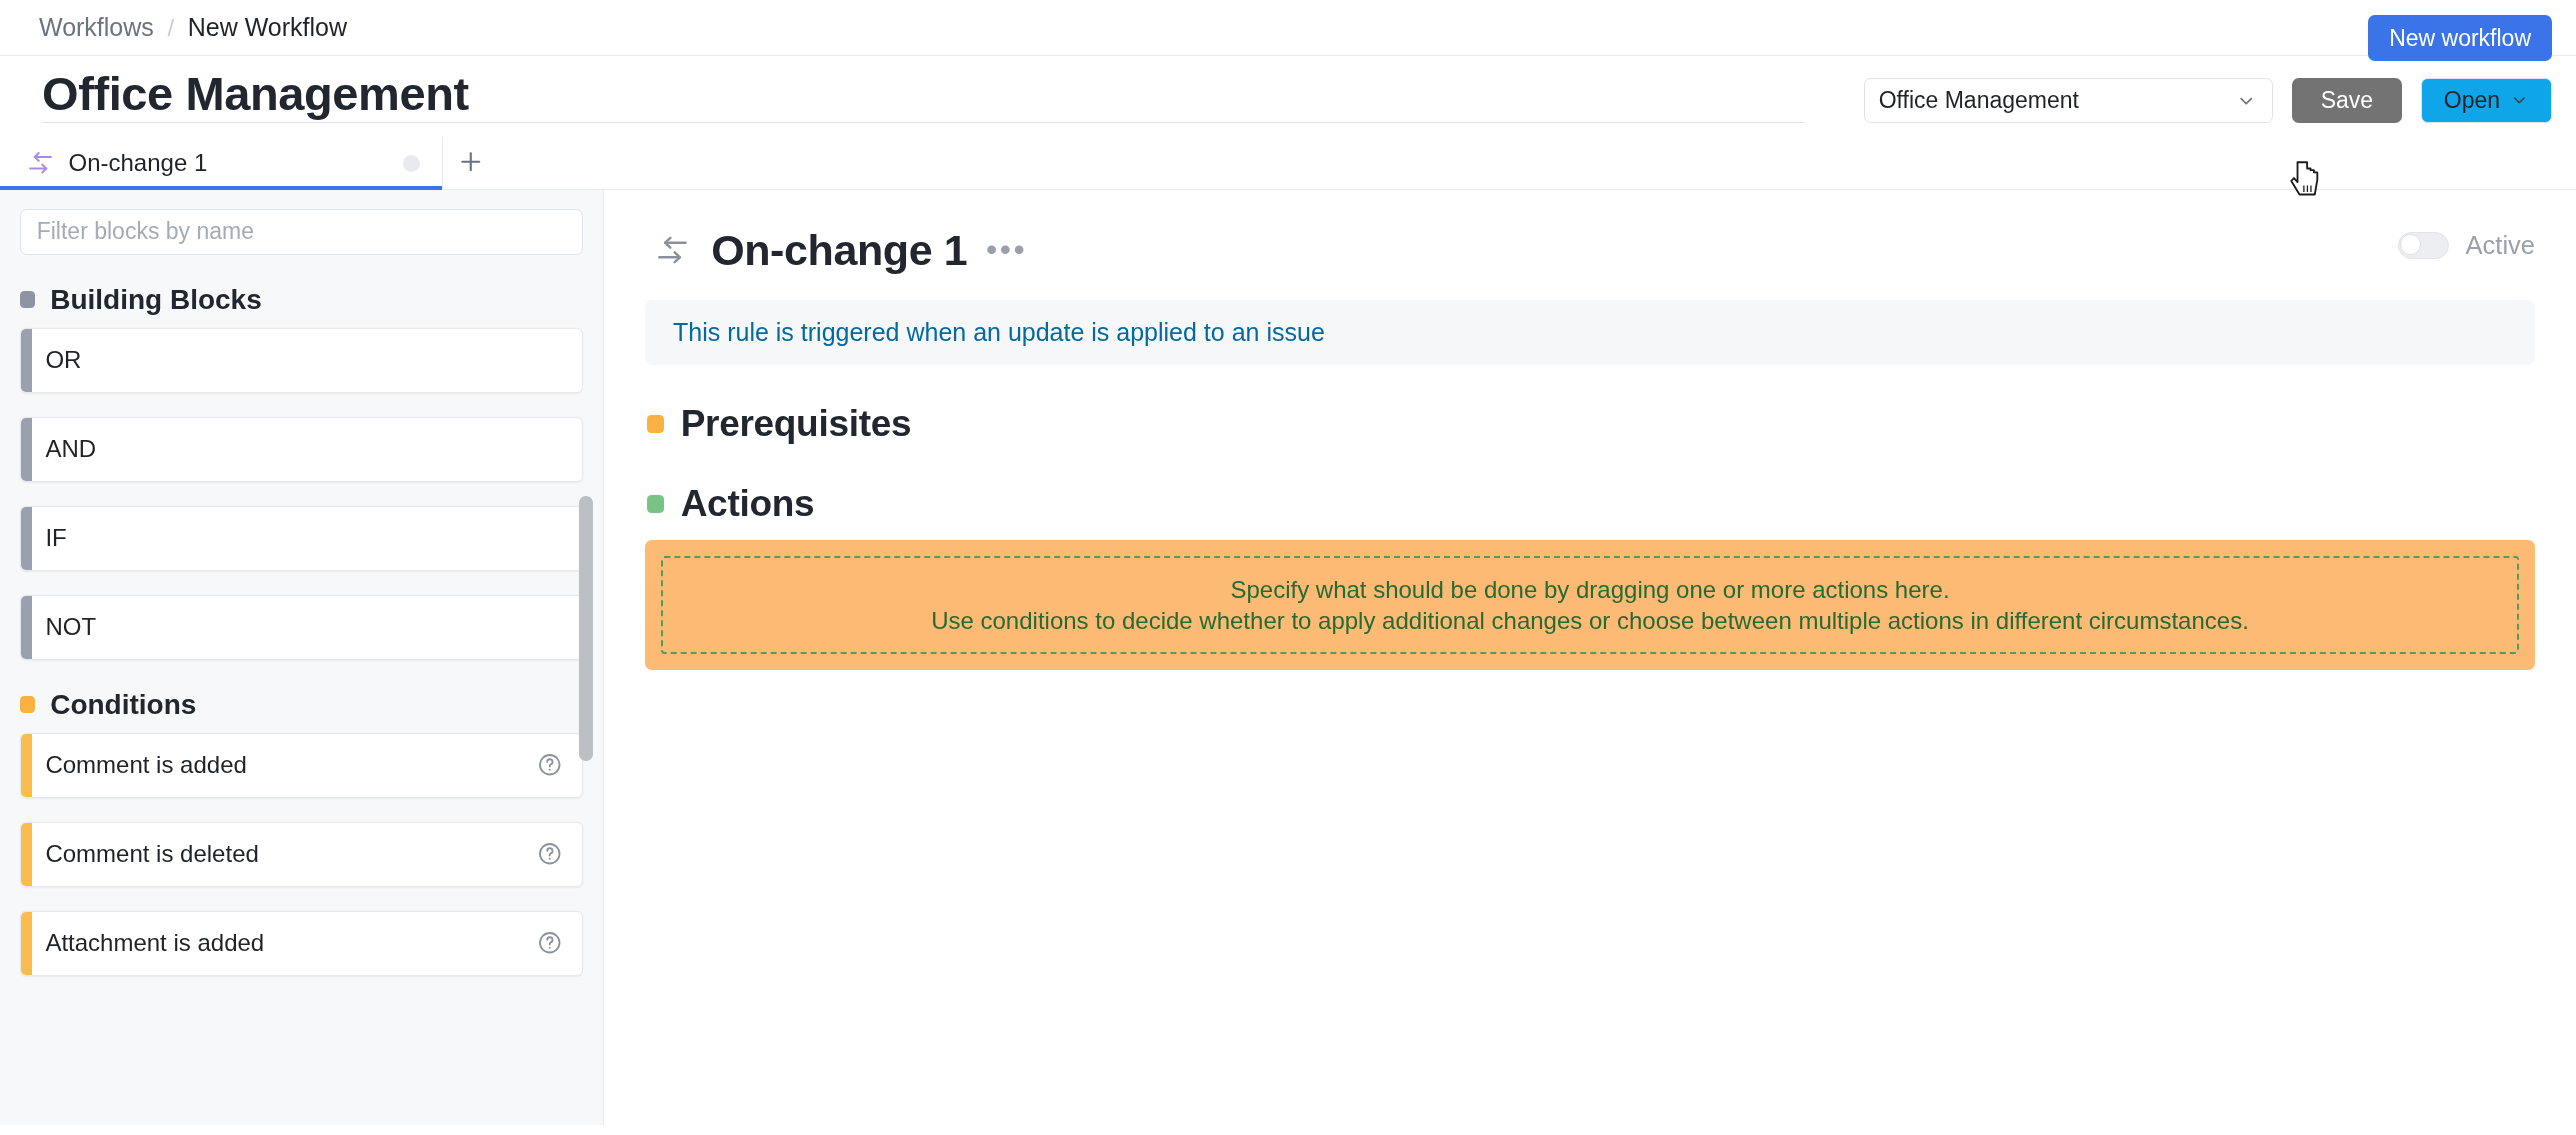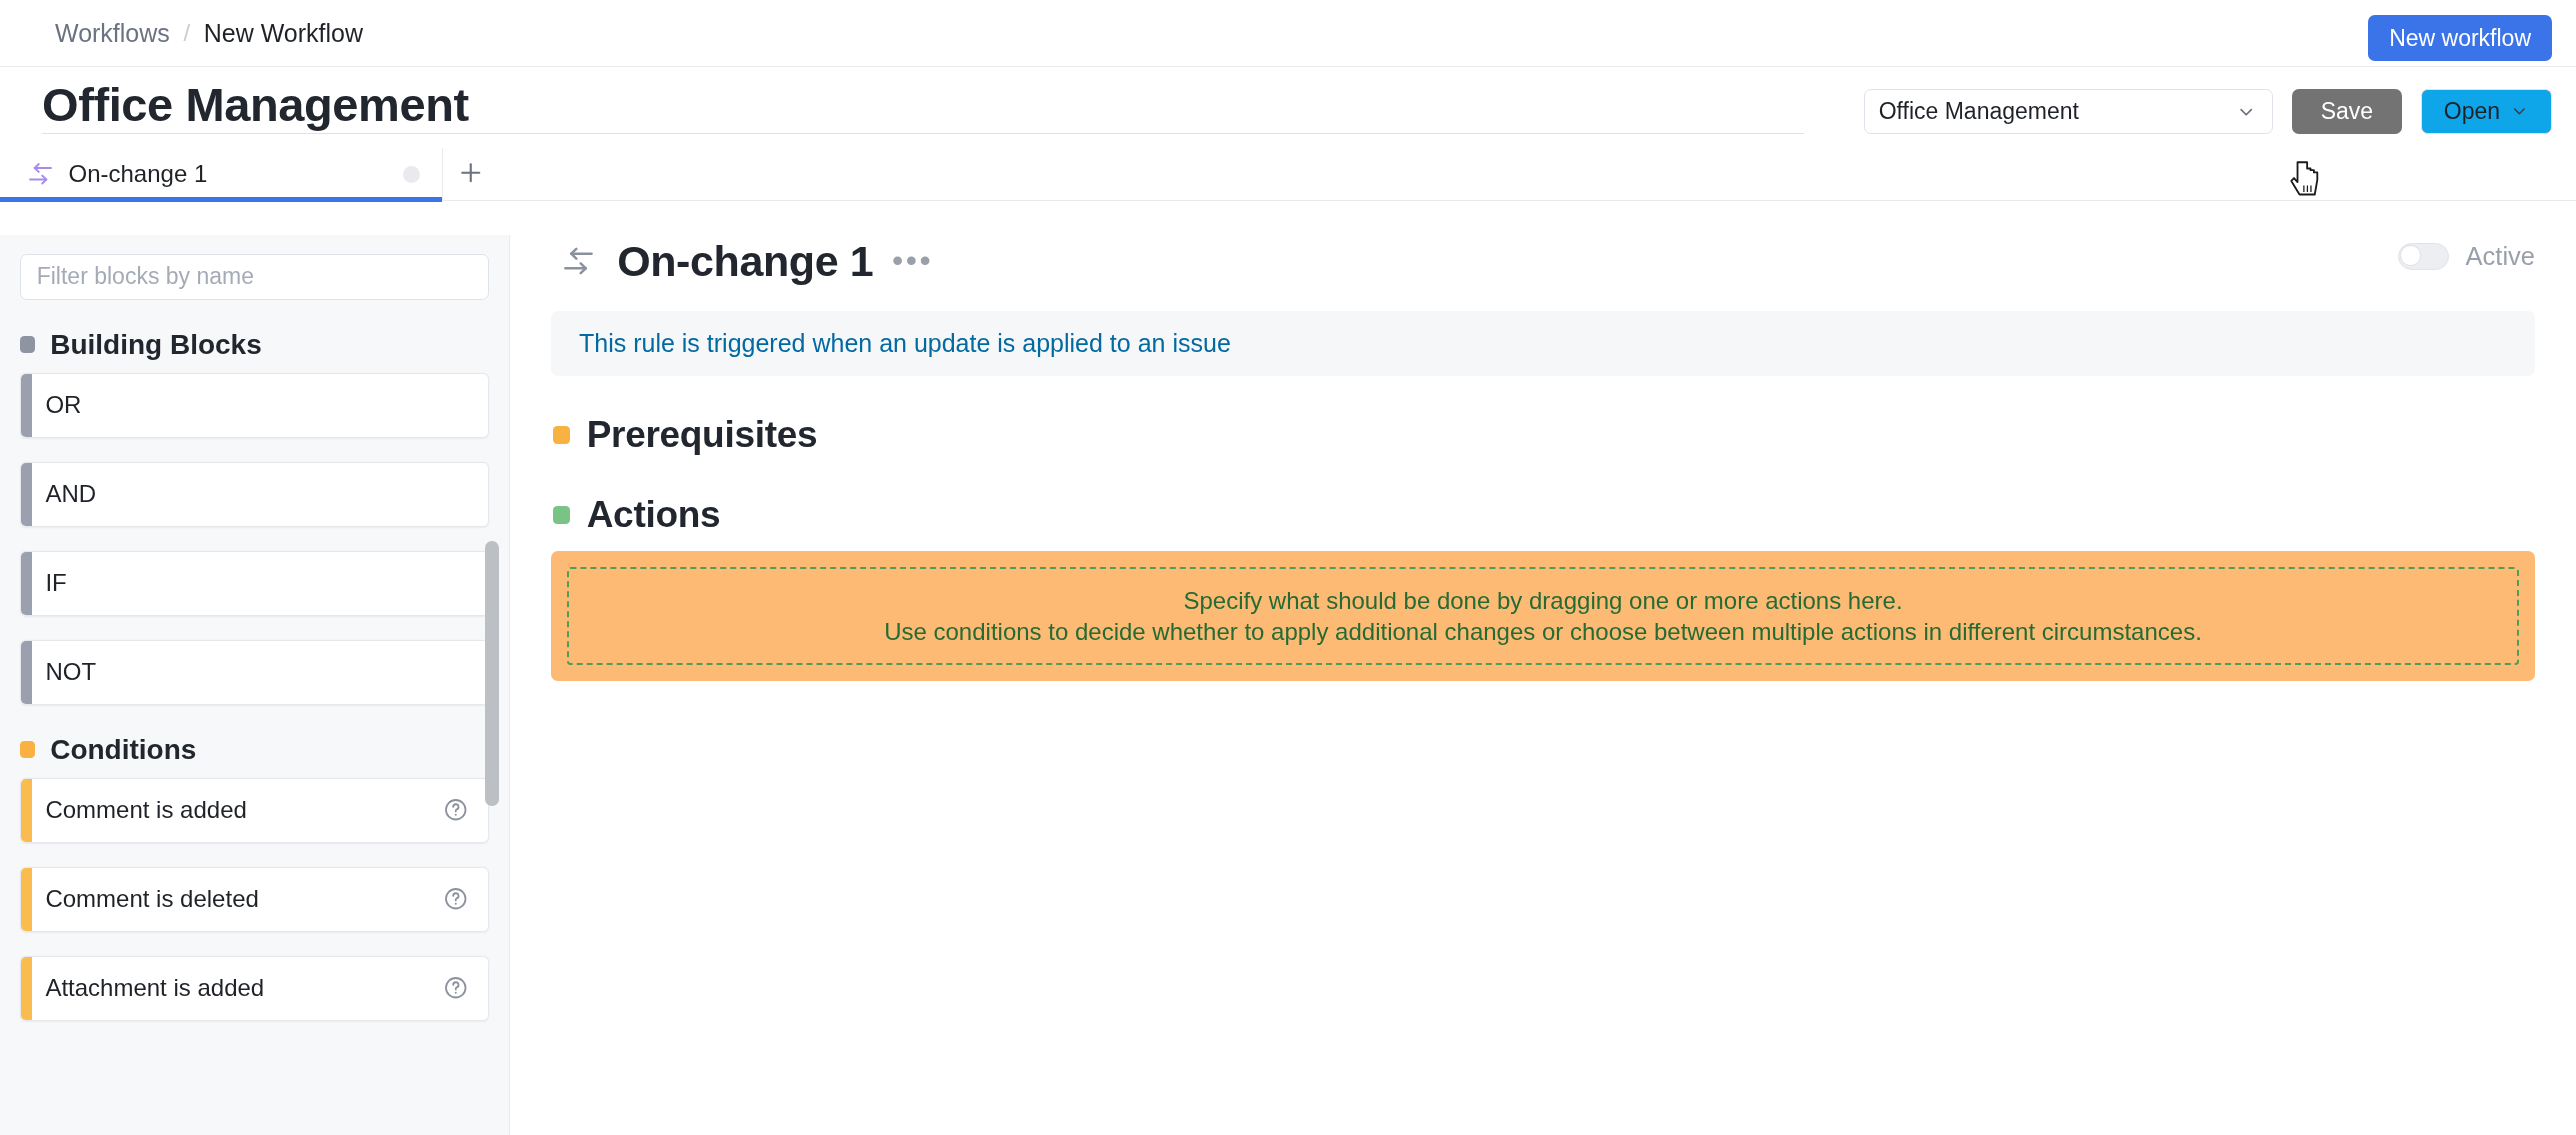--- a/index.html
+++ b/index.html
@@ -14,11 +14,10 @@
   
   .topbar {
     position: relative;
-    height: 67px;
+    height: 56px;
     border-bottom: 1.7px solid #e8eaee;
     display: flex;
     align-items: center;
-    padding-left: 16px;
   }
   .breadcrumb {
     display: flex;

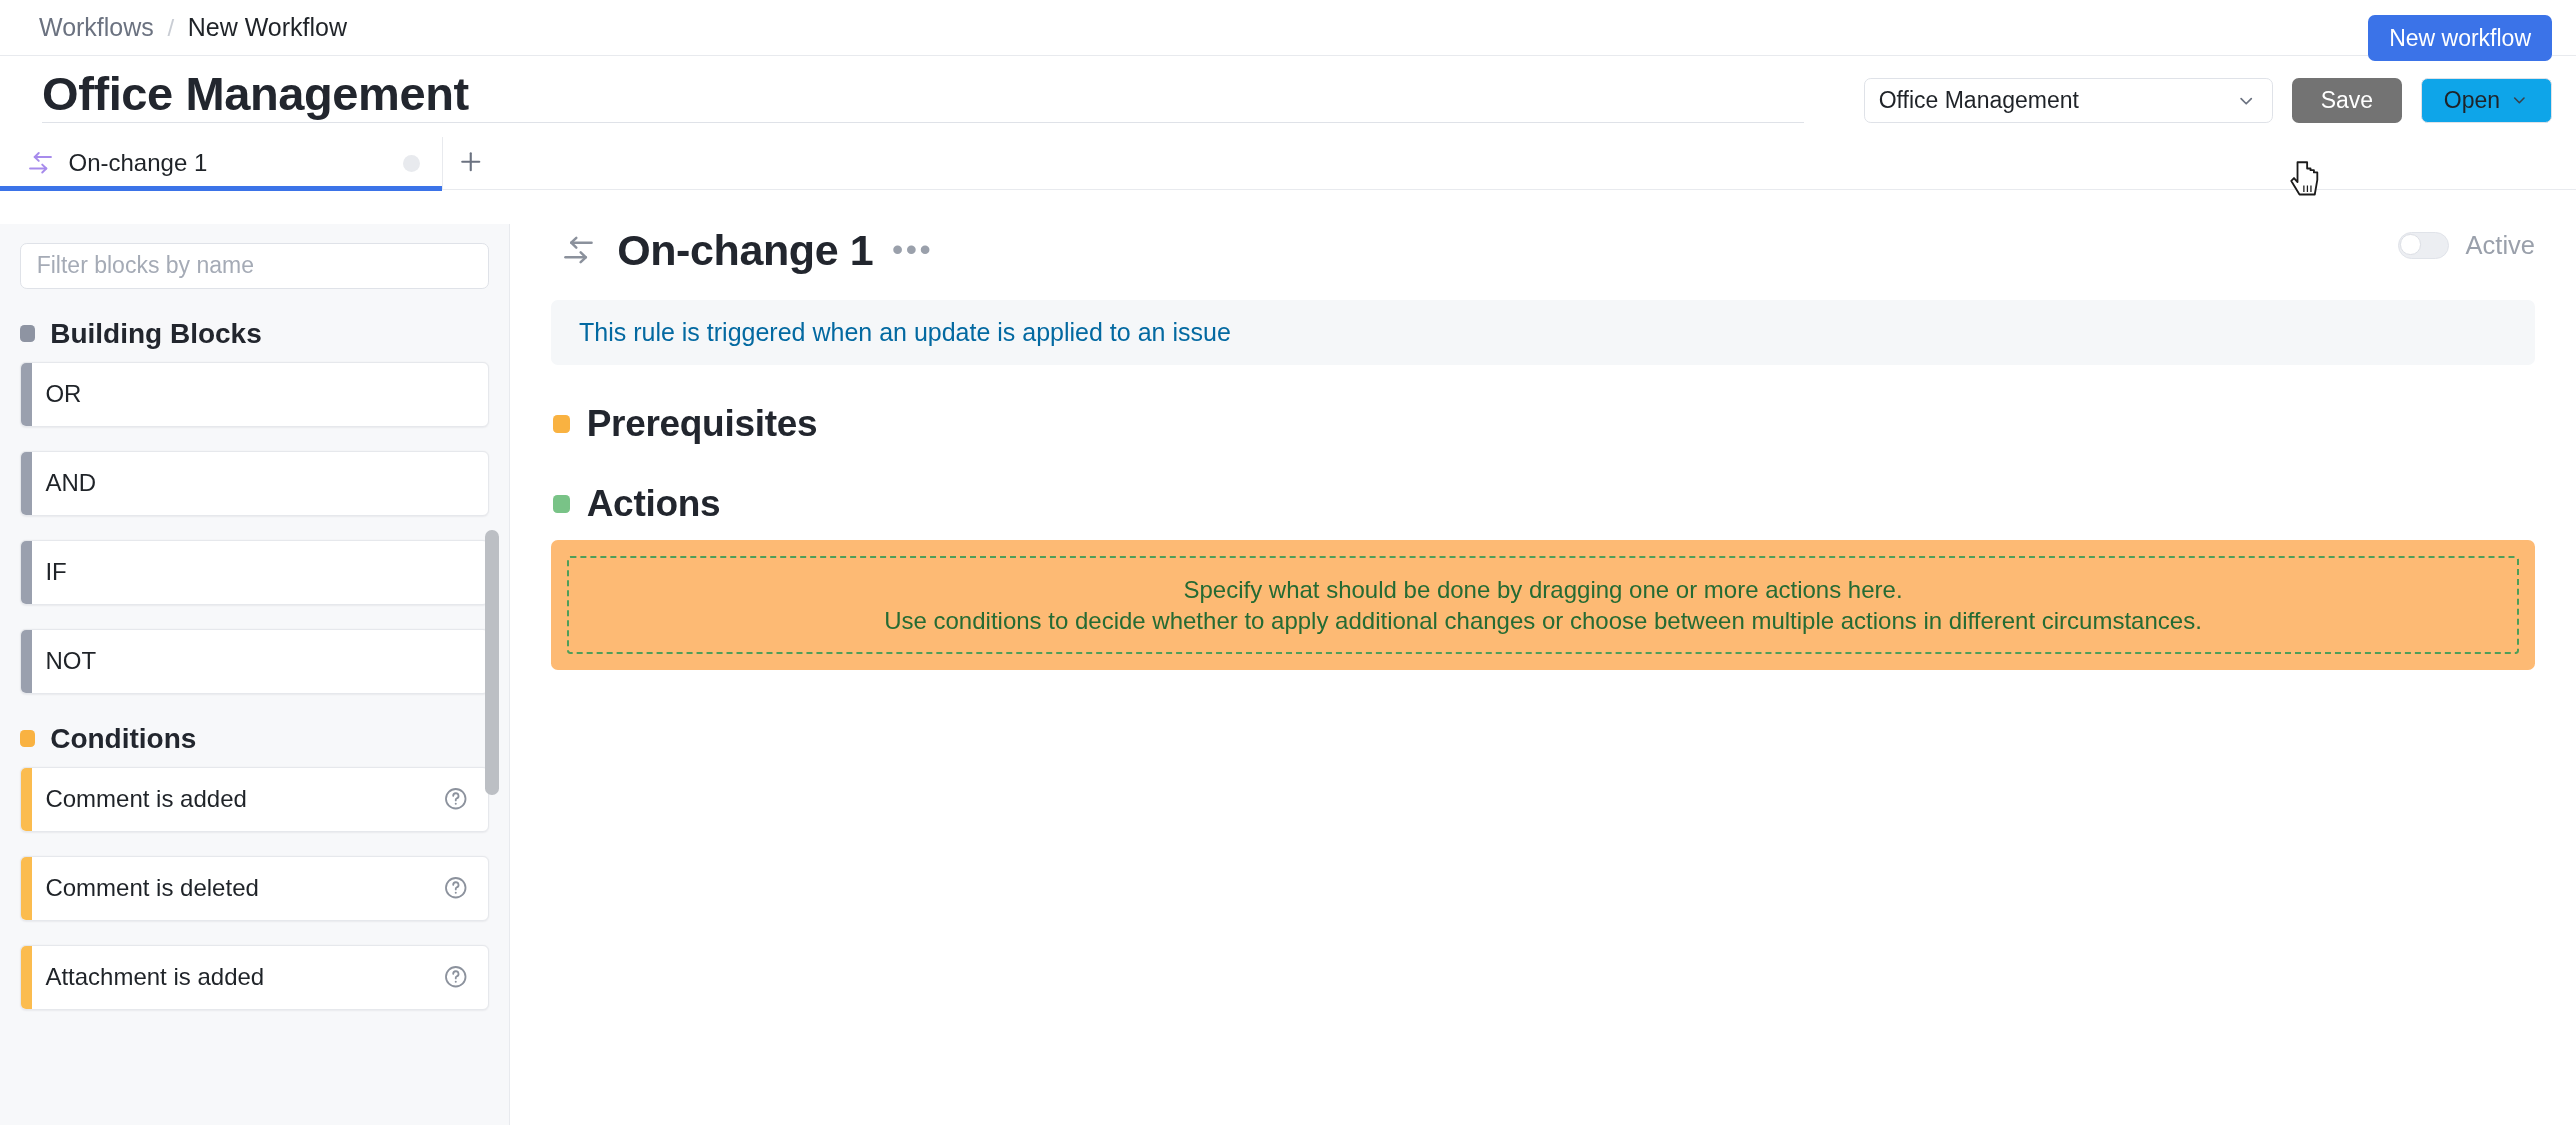--- a/index.html
+++ b/index.html
@@ -159,11 +159,10 @@
   
   .sidebar {
     position: relative;
-    width: 510px;
+    width: 604px;
     background: #f7f8fa;
     border-right: 1.7px solid #e8eaee;
     overflow: hidden;
-    margin-top: 34px;
   }
   .filter-wrap { padding: 18.7px 20.4px 0 20.4px; }
   .filter-input {

